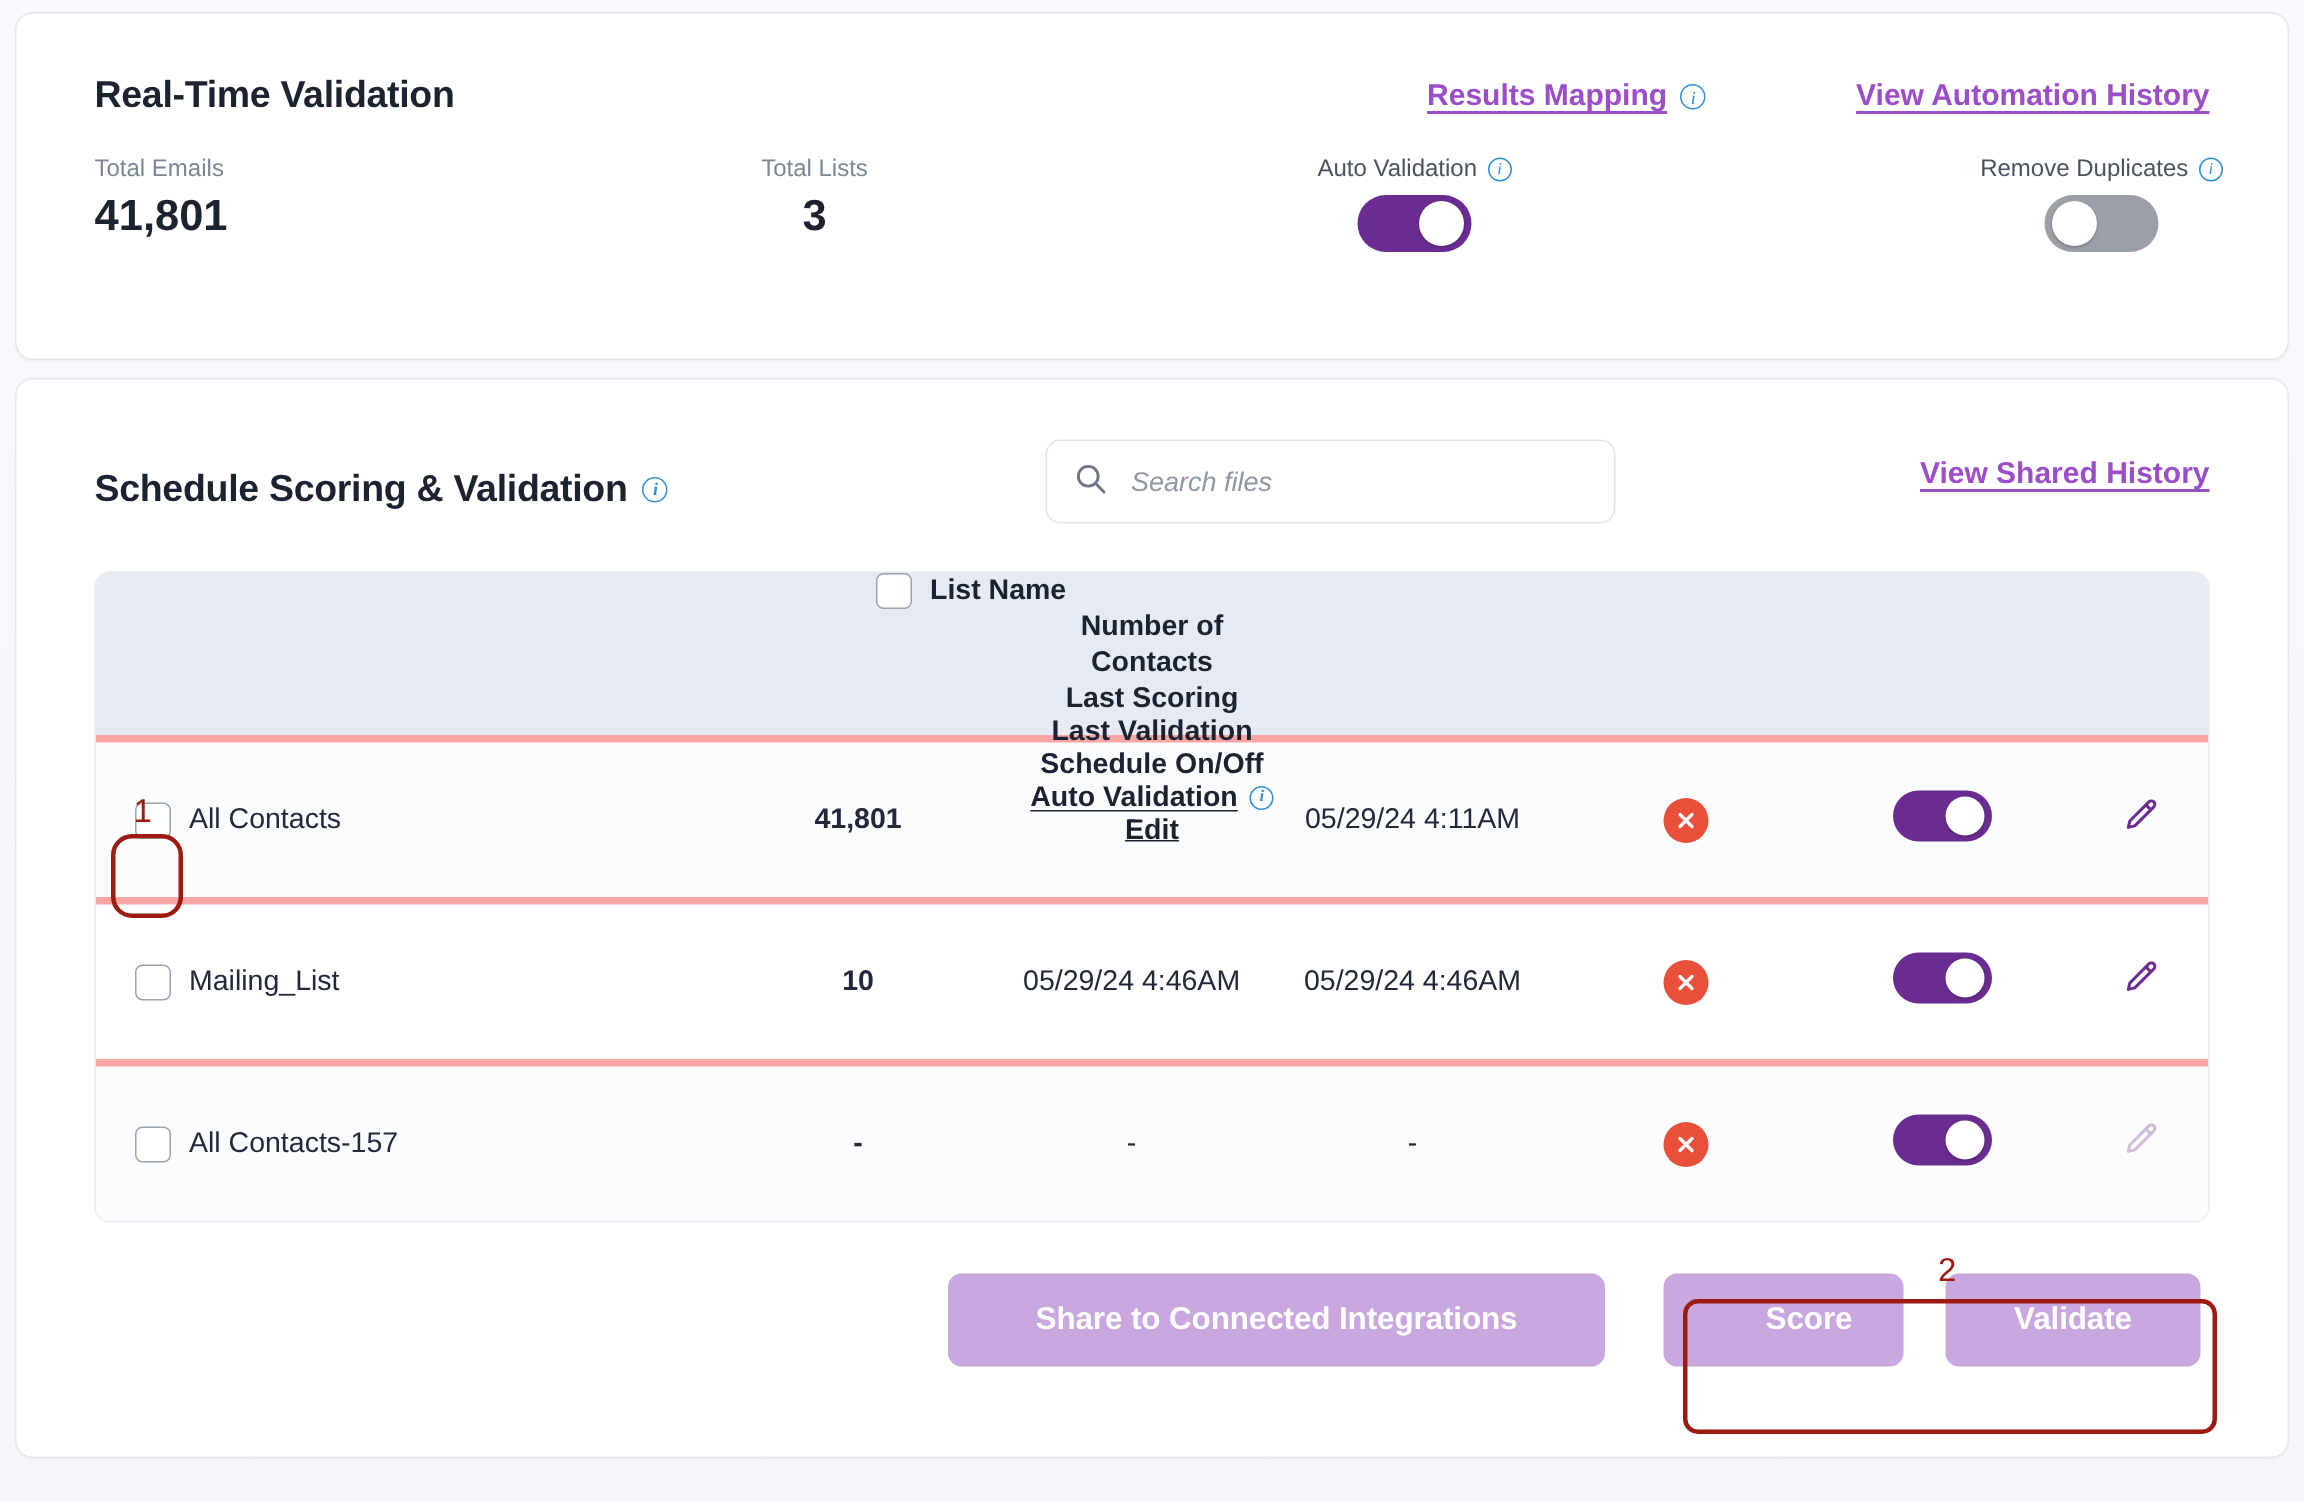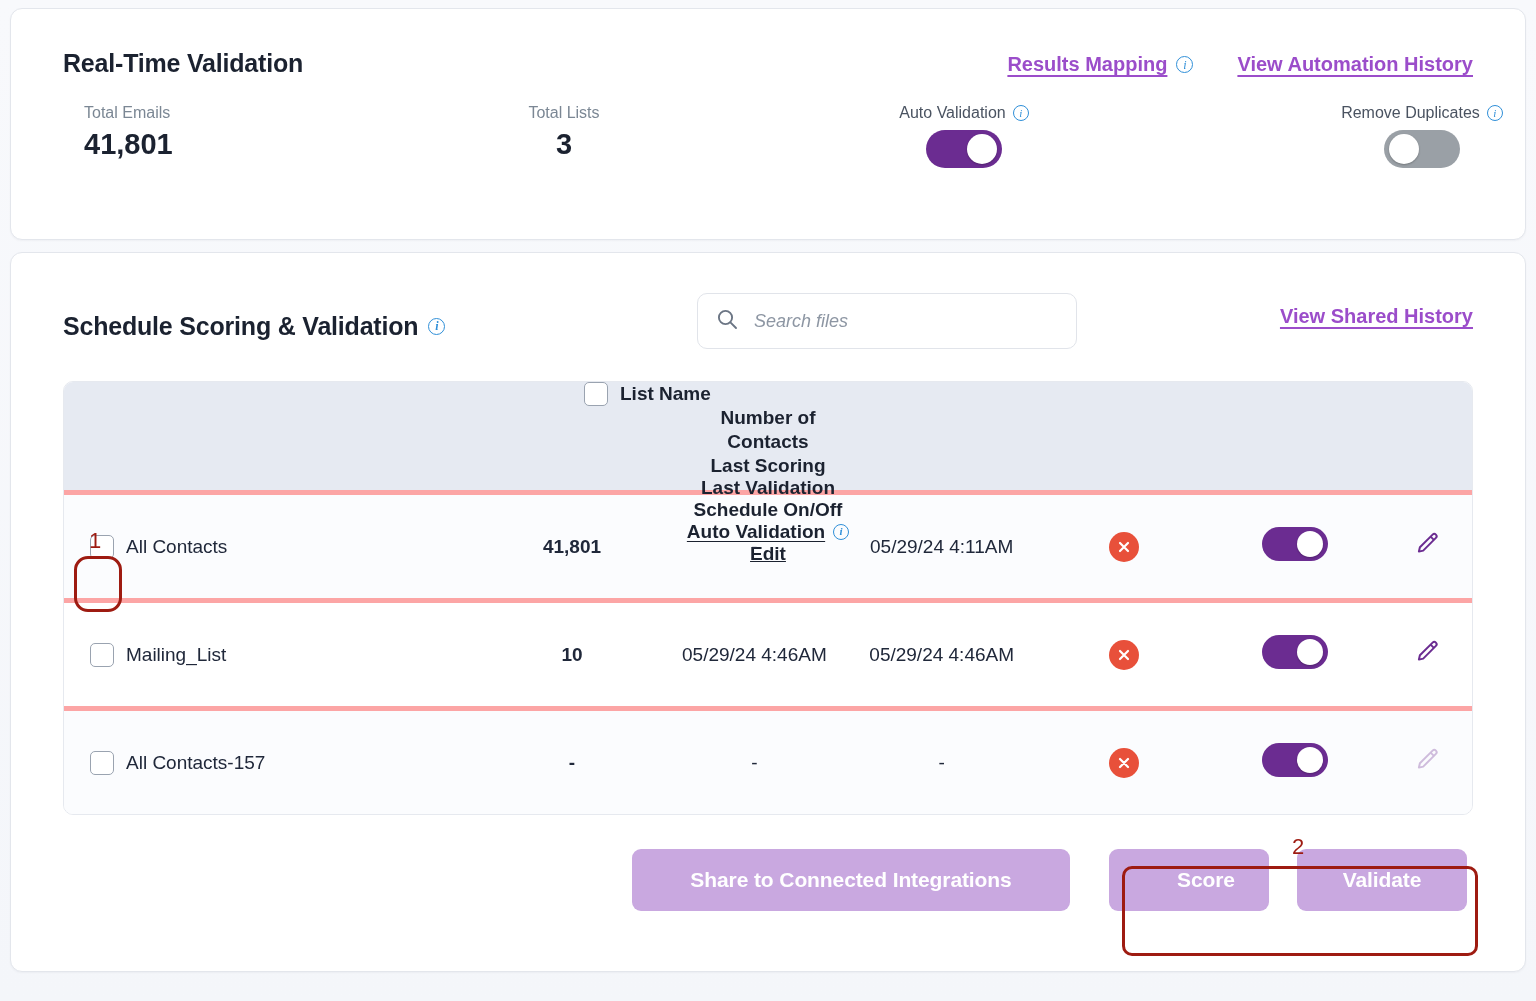--- a/index.html
+++ b/index.html
@@ -58,7 +58,7 @@
   .head-links {
     display: flex;
     align-items: center;
-    gap: 44px;
+    gap: 100px;
     padding-top: 4px;
   }
 

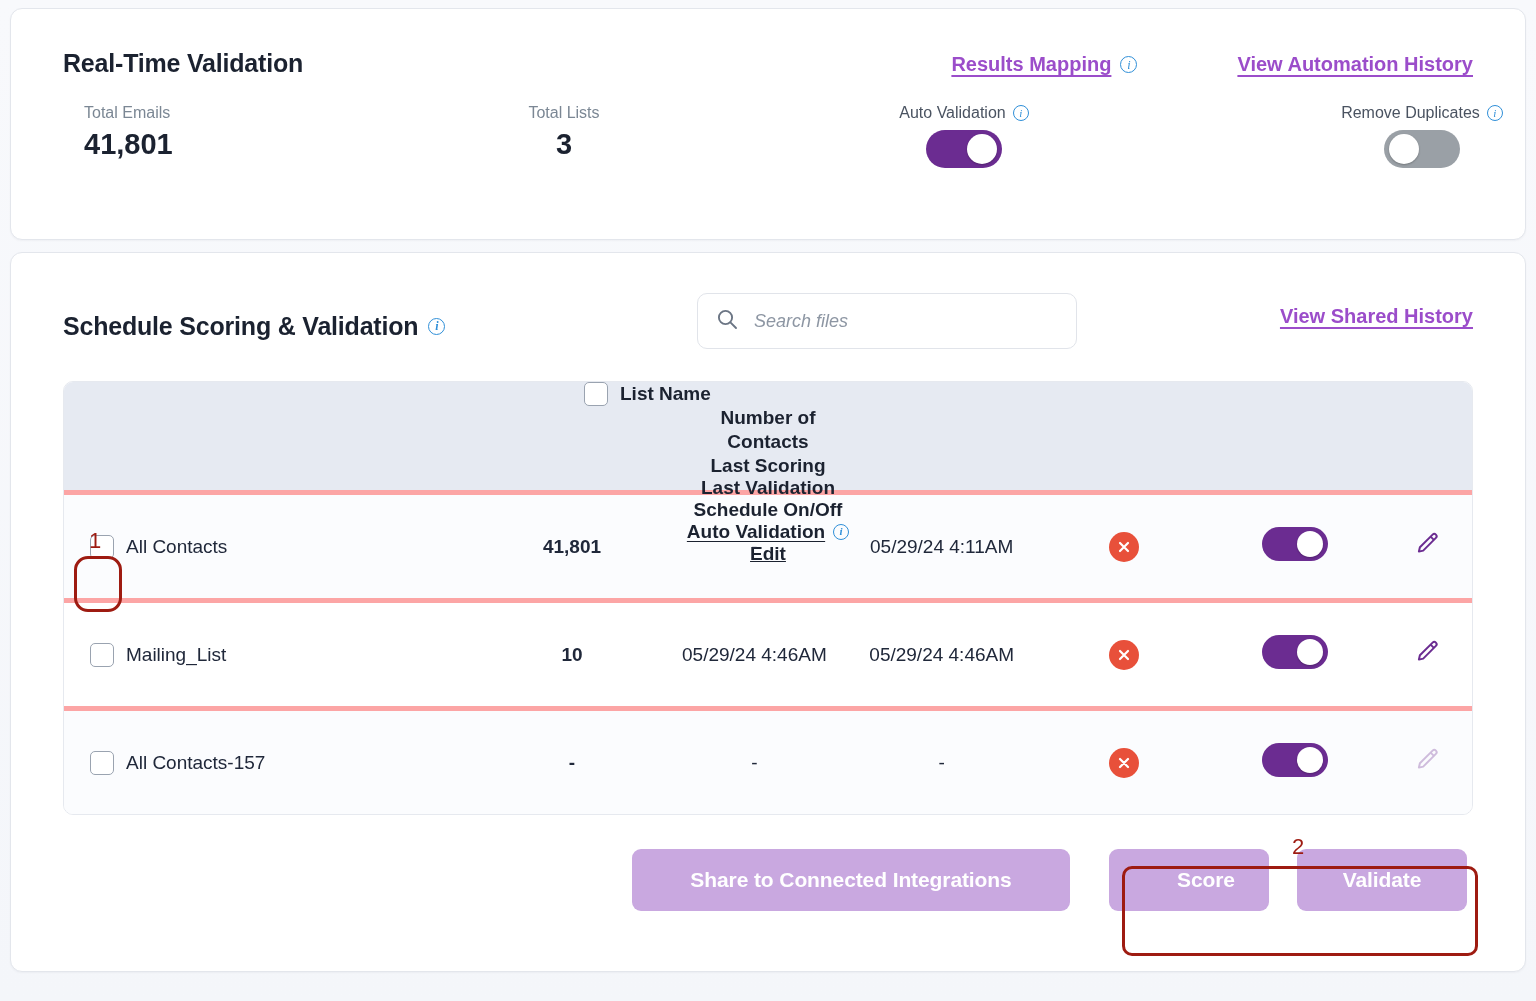--- a/index.html
+++ b/index.html
@@ -96,7 +96,6 @@
     position: relative;
     margin-top: 26px;
     height: 80px;
-    margin-left: 21px;
   }
 
   .stat { position: absolute; top: 0; }

